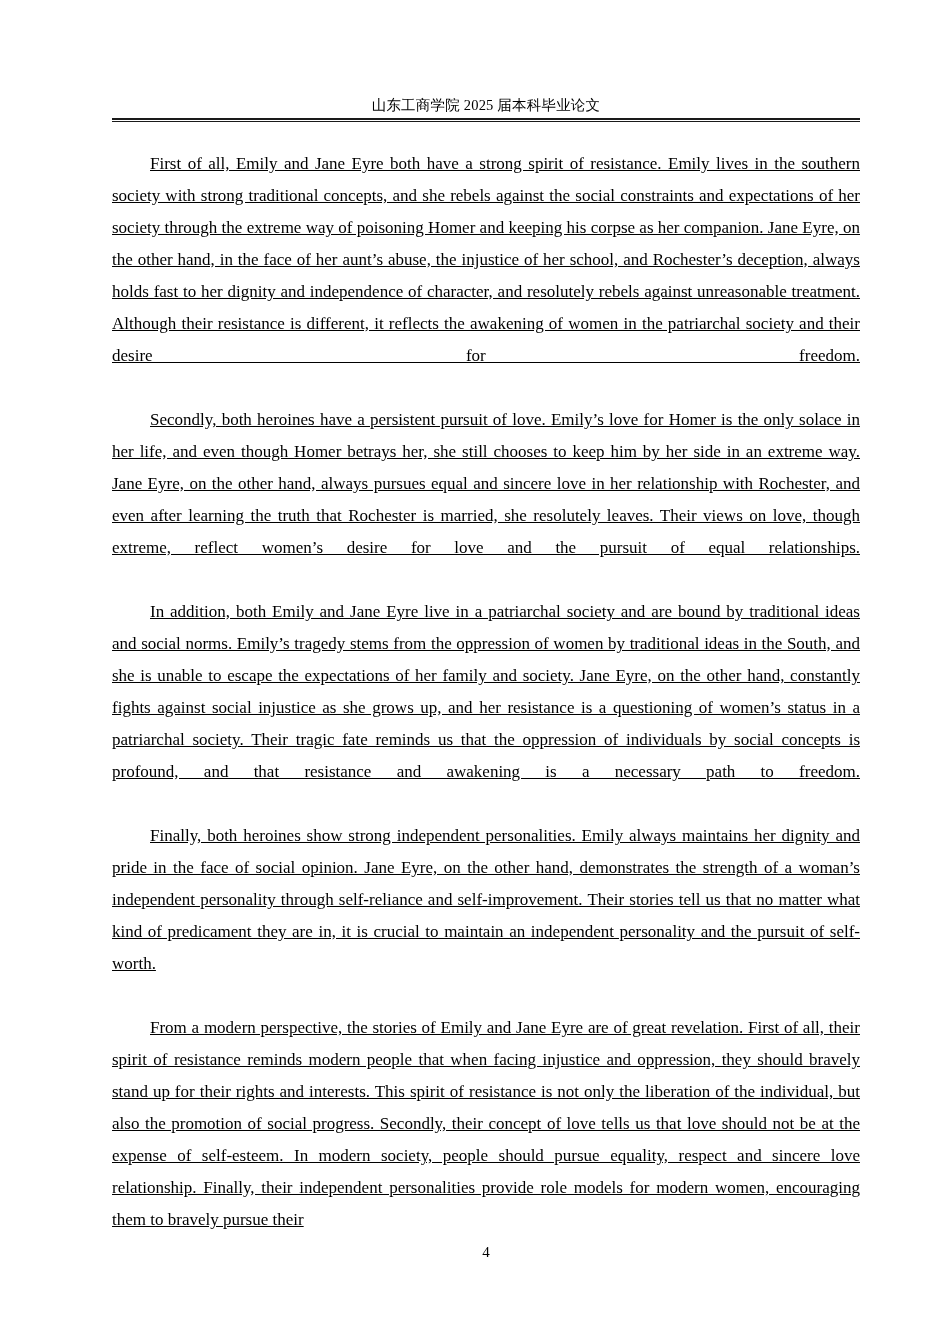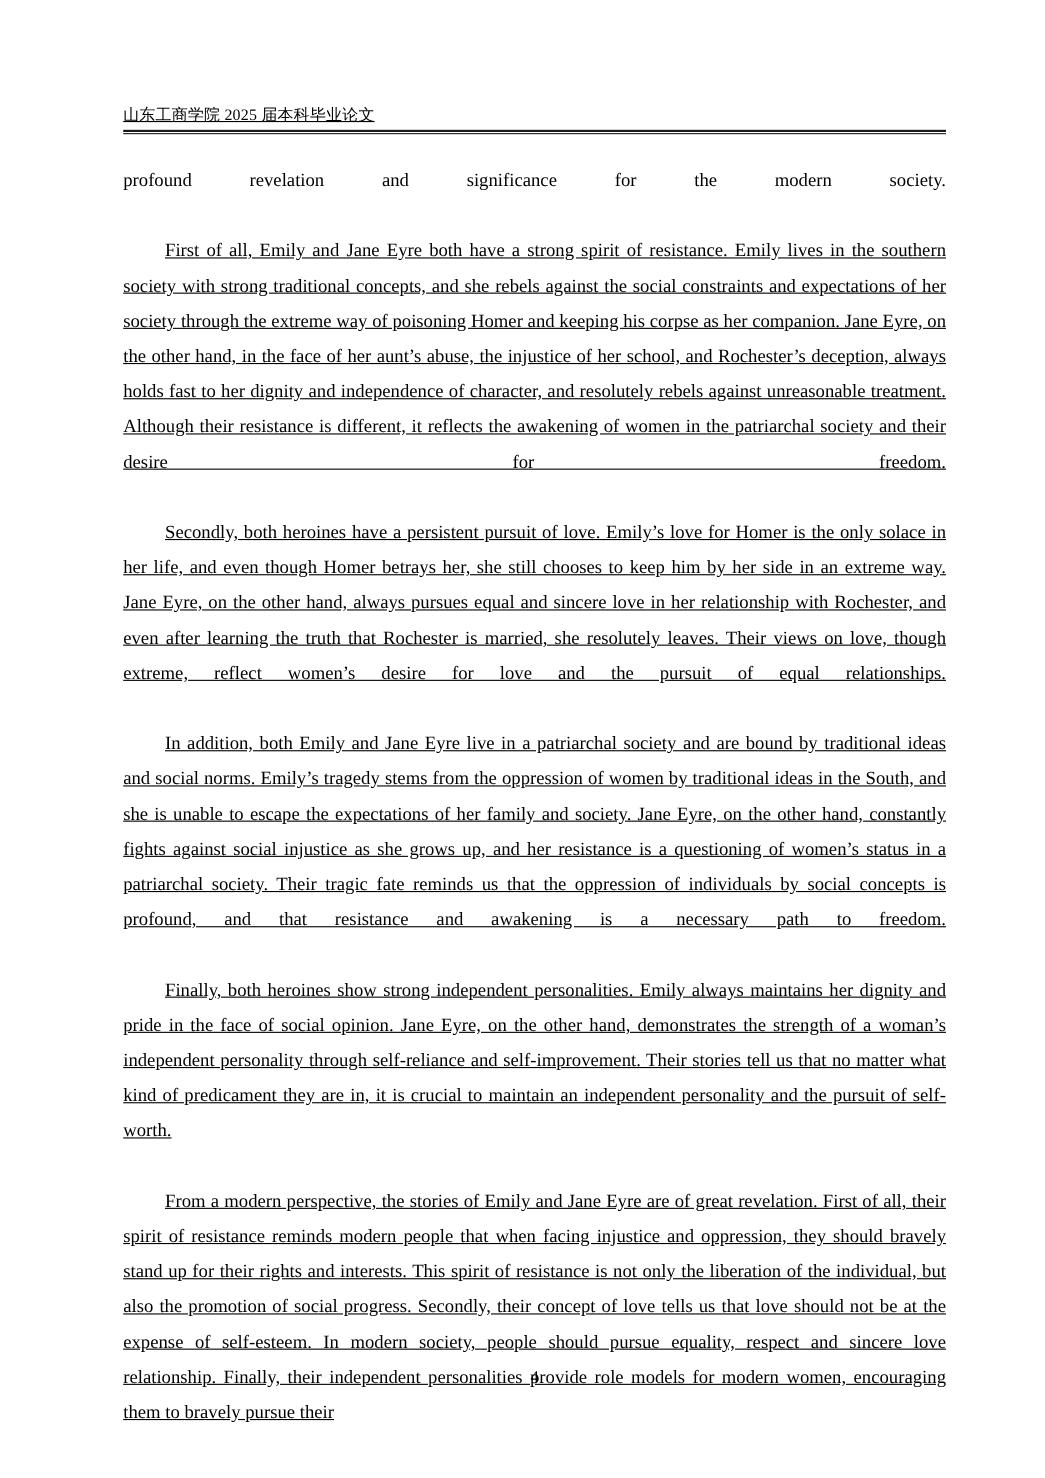--- a/index.html
+++ b/index.html
@@ -31,7 +31,7 @@
     left: 112px;
     top: 96px;
     width: 748px;
-    text-decoration: underline;
+    text-align: center;
   }
 
   .page-header-text {

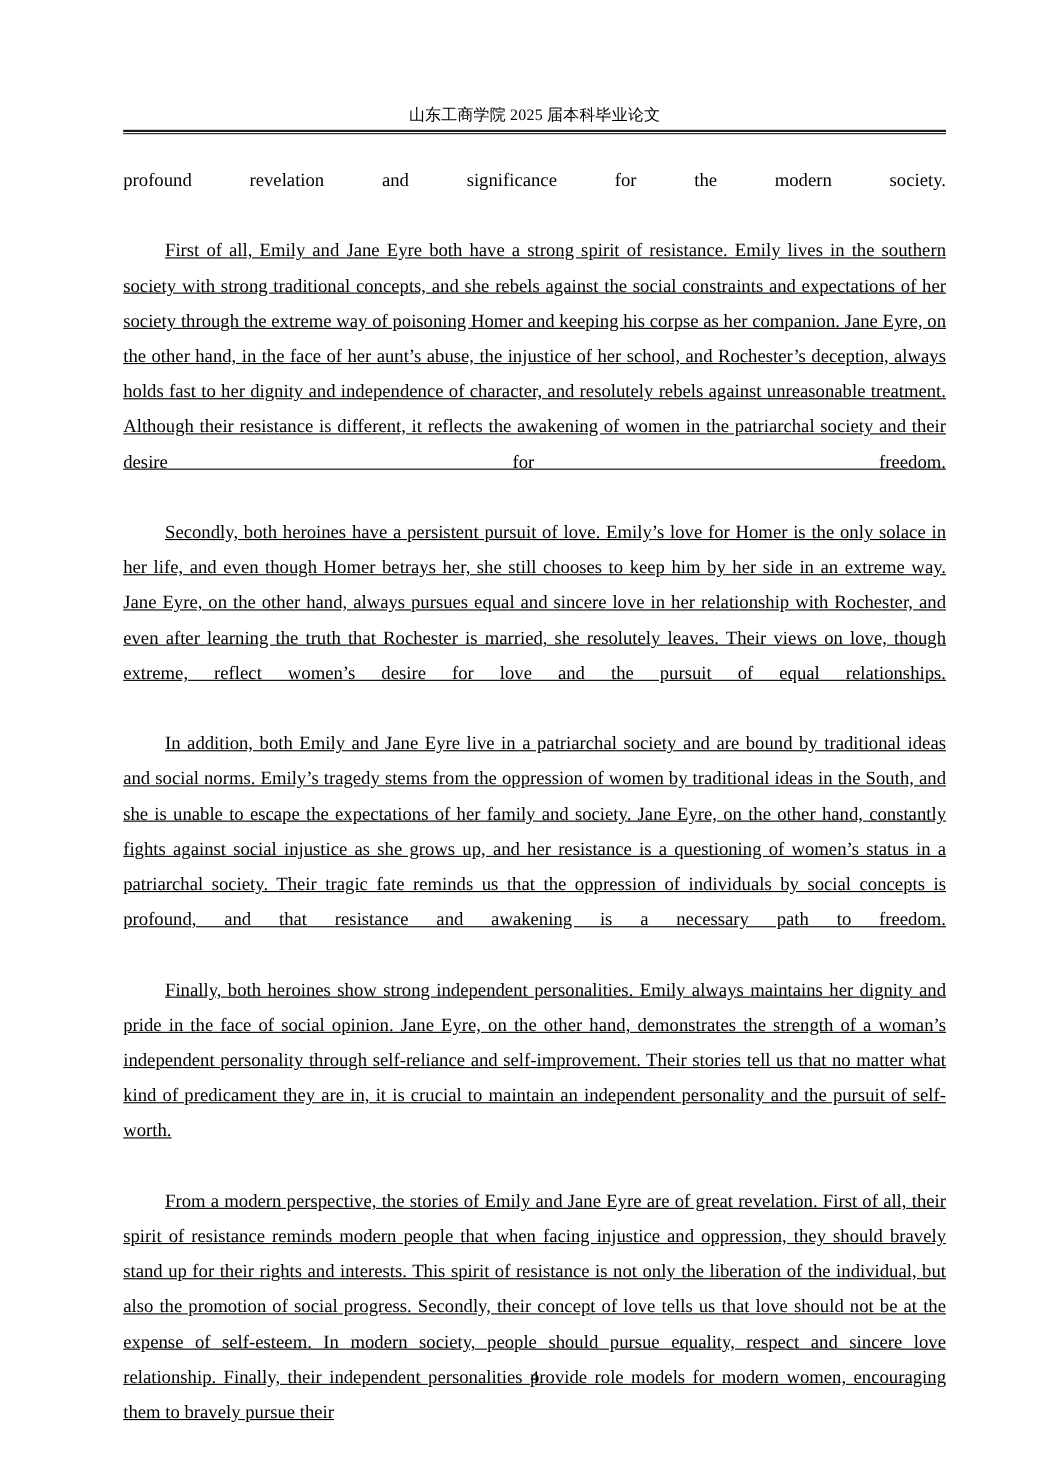--- a/index.html
+++ b/index.html
@@ -142,7 +142,6 @@
   </div>
 
   <div class="body-block">
-      <p class="para continued">profound revelation and significance for the modern society.</p>
       <p class="para indented">First of all, Emily and Jane Eyre both have a strong spirit of resistance. Emily lives in the southern society with strong traditional concepts, and she rebels against the social constraints and expectations of her society through the extreme way of poisoning Homer and keeping his corpse as her companion. Jane Eyre, on the other hand, in the face of her aunt’s abuse, the injustice of her school, and Rochester’s deception, always holds fast to her dignity and independence of character, and resolutely rebels against unreasonable treatment. Although their resistance is different, it reflects the awakening of women in the patriarchal society and their desire for freedom.</p>
       <p class="para indented">Secondly, both heroines have a persistent pursuit of love. Emily’s love for Homer is the only solace in her life, and even though Homer betrays her, she still chooses to keep him by her side in an extreme way. Jane Eyre, on the other hand, always pursues equal and sincere love in her relationship with Rochester, and even after learning the truth that Rochester is married, she resolutely leaves. Their views on love, though extreme, reflect women’s desire for love and the pursuit of equal relationships.</p>
       <p class="para indented">In addition, both Emily and Jane Eyre live in a patriarchal society and are bound by traditional ideas and social norms. Emily’s tragedy stems from the oppression of women by traditional ideas in the South, and she is unable to escape the expectations of her family and society. Jane Eyre, on the other hand, constantly fights against social injustice as she grows up, and her resistance is a questioning of women’s status in a patriarchal society. Their tragic fate reminds us that the oppression of individuals by social concepts is profound, and that resistance and awakening is a necessary path to freedom.</p>

